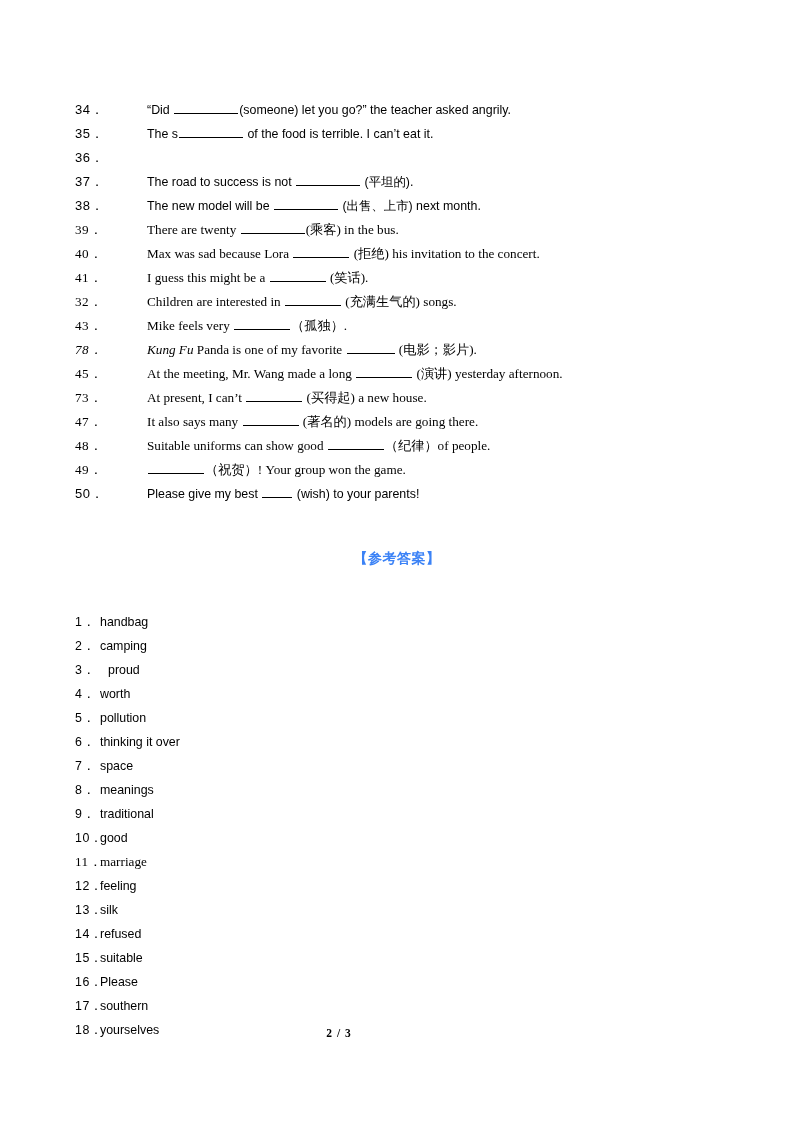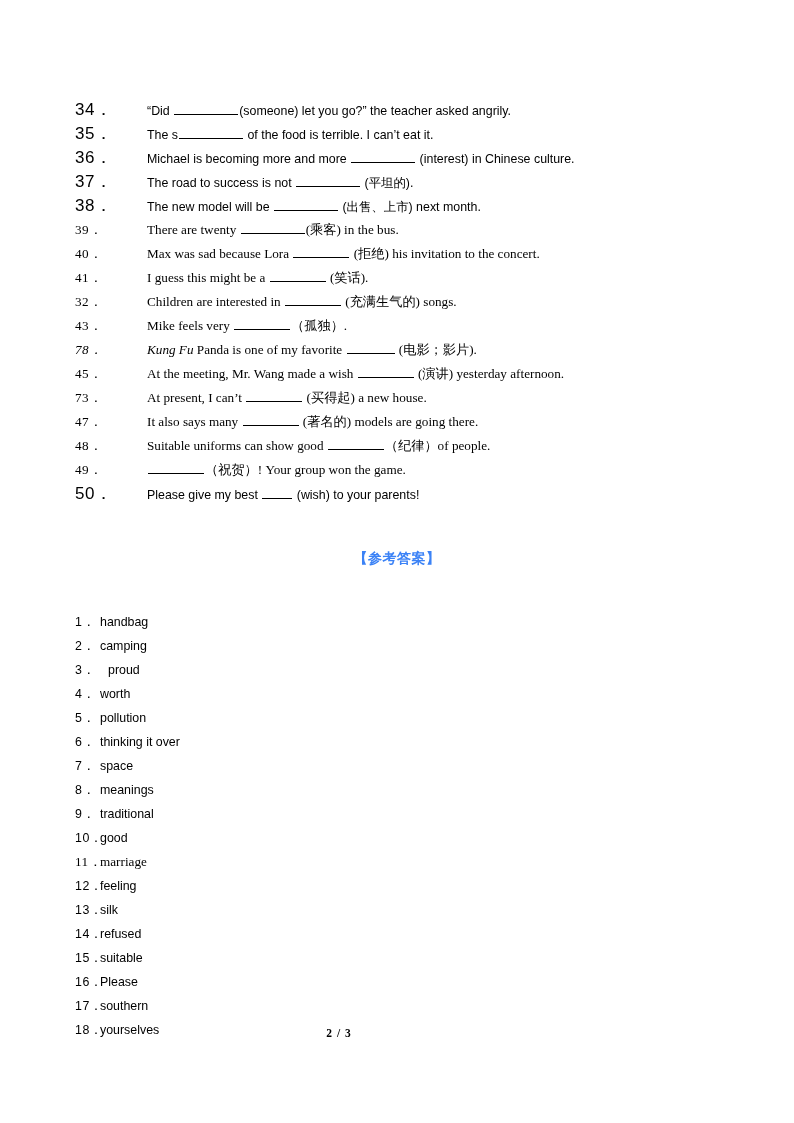--- a/index.html
+++ b/index.html
@@ -36,7 +36,7 @@
   .q-num {
     width: 24px;
     flex: 0 0 24px;
-    font-size: 17px;
+    font-size: 13px;
     letter-spacing: 0.5px;
   }
   .q-text {

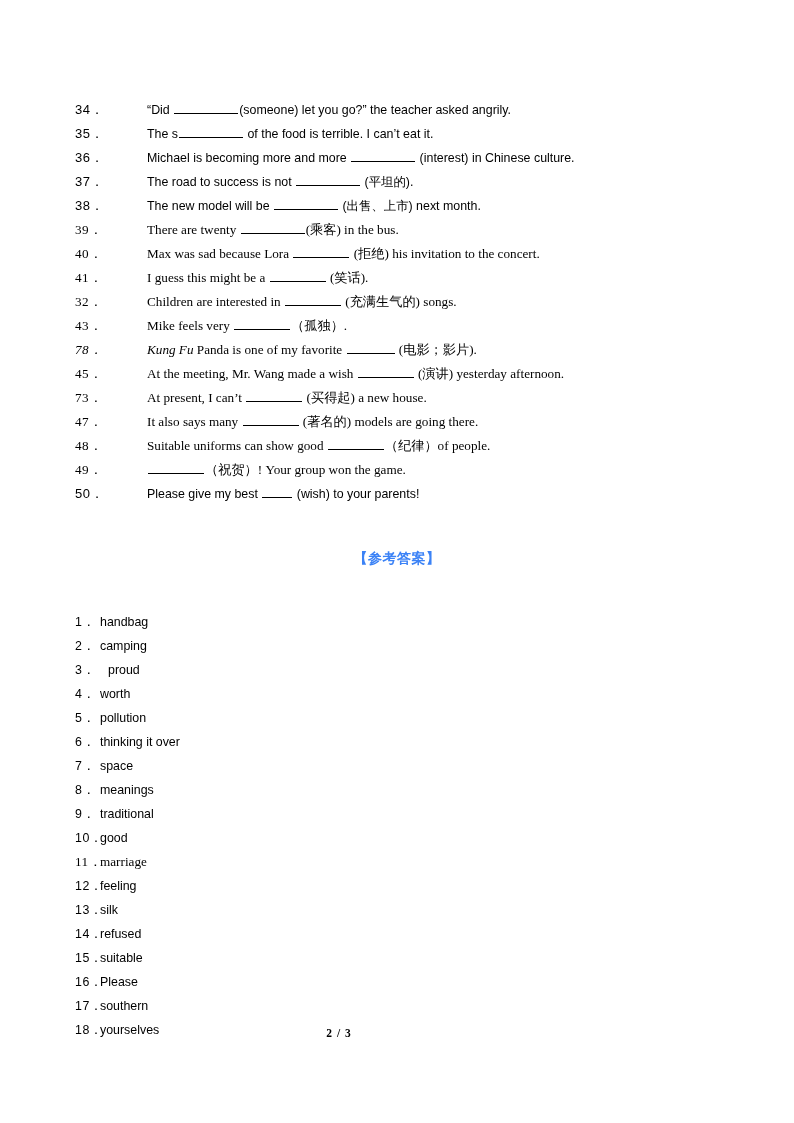--- a/index.html
+++ b/index.html
@@ -134,7 +134,6 @@
       </div>
       <div class="q-row sans">
         <span class="q-num">36．</span>
-        <span class="q-text"><span>Michael is becoming more and more </span><span class="blank b-lg"></span><span> (interest) in Chinese culture.</span></span>
       </div>
       <div class="q-row sans">
         <span class="q-num">37．</span>

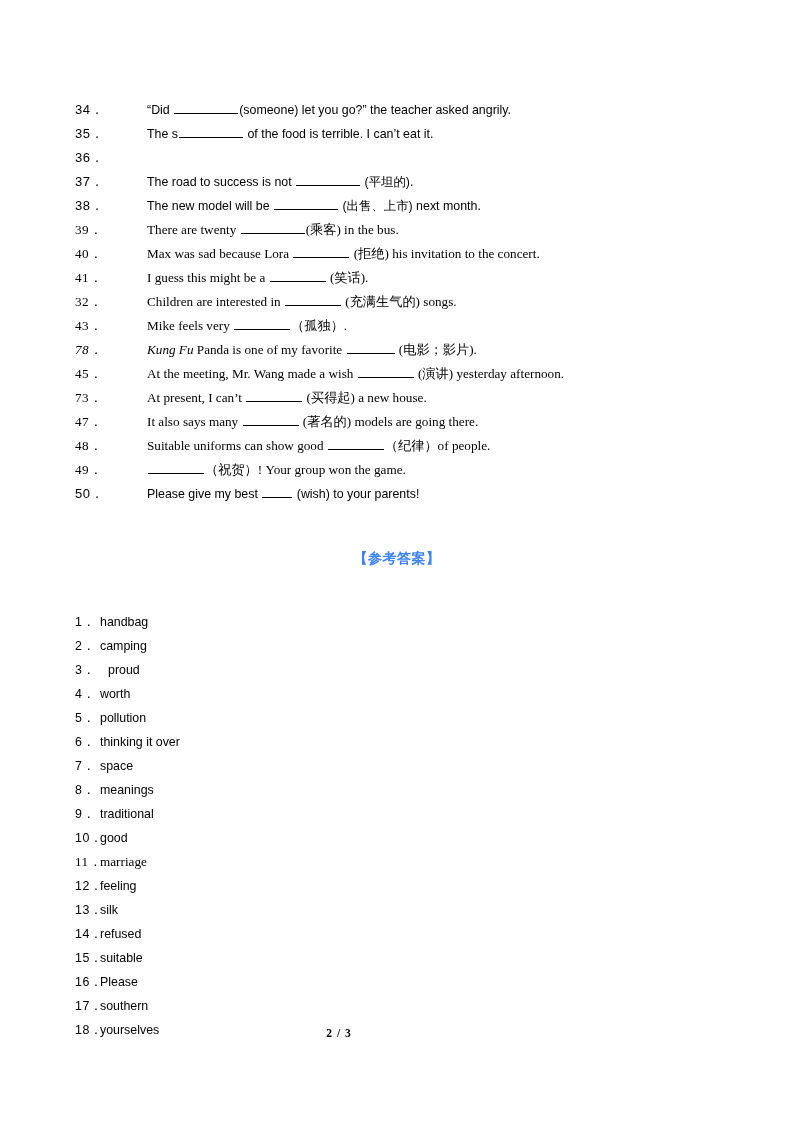--- a/index.html
+++ b/index.html
@@ -169,7 +169,7 @@
       </div>
       <div class="q-row serif">
         <span class="q-num">45．</span>
-        <span class="q-text"><span>At the meeting, Mr. Wang made a wish </span><span class="blank b-md"></span><span> (演讲) yesterday afternoon.</span></span>
+        <span class="q-text"><span>At the meeting, Mr. Wang made a long </span><span class="blank b-md"></span><span> (演讲) yesterday afternoon.</span></span>
       </div>
       <div class="q-row serif">
         <span class="q-num">73．</span>

